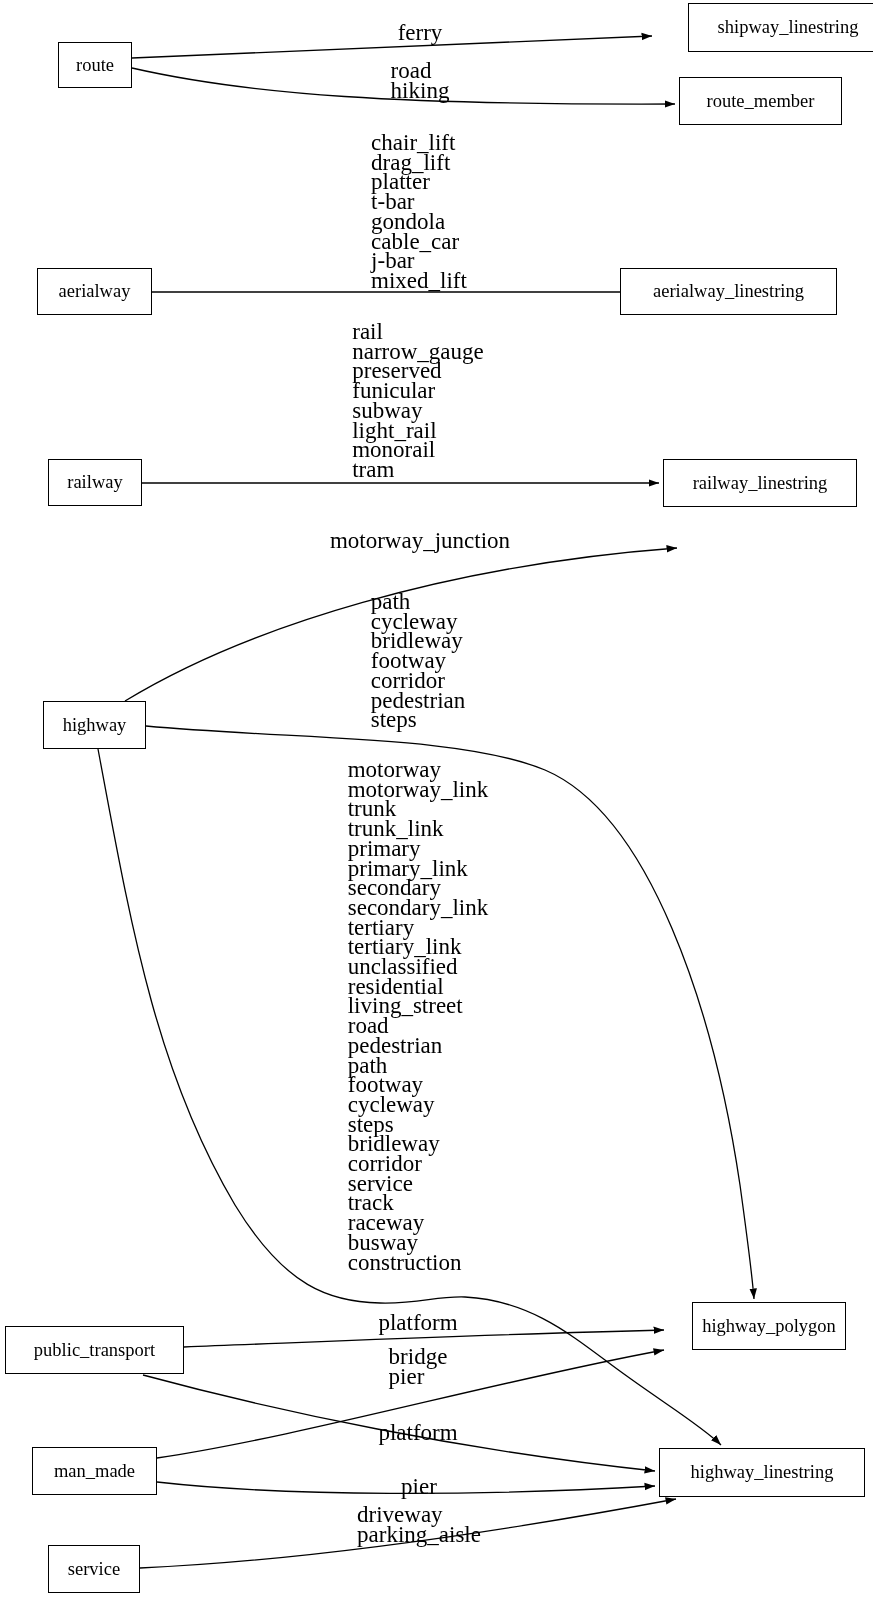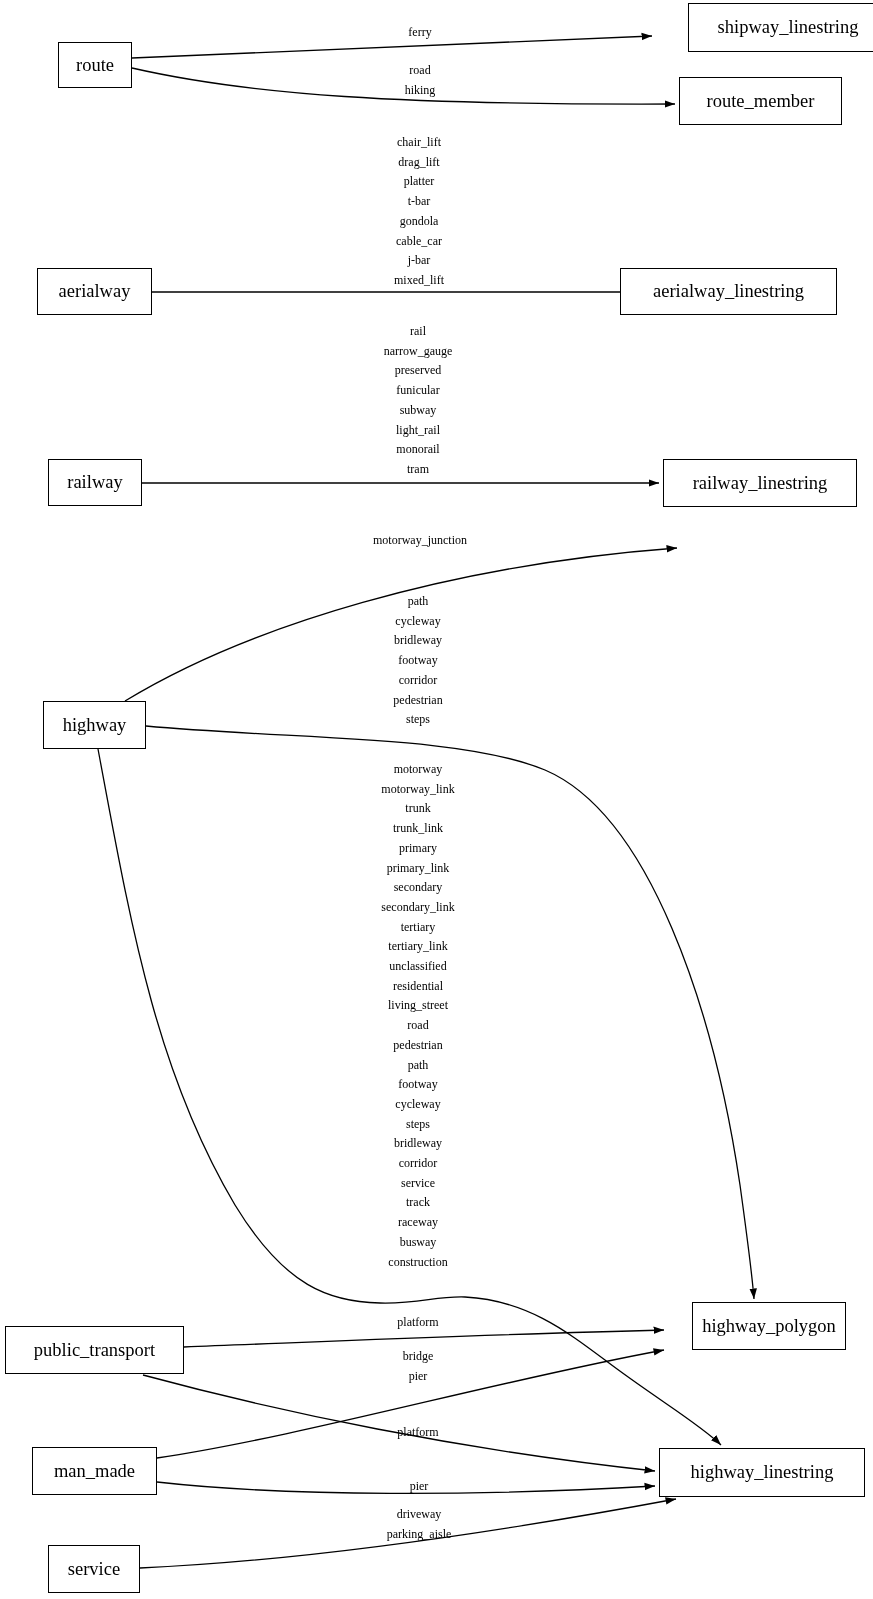--- a/index.html
+++ b/index.html
@@ -41,9 +41,9 @@
   .elabel {
     position: absolute;
     transform: translateX(-50%);
-    text-align: center;
+    text-align: left;
     white-space: nowrap;
-    font-size: 12px;
+    font-size: 23px;
     line-height: 19.7px;
   }
 </style>

